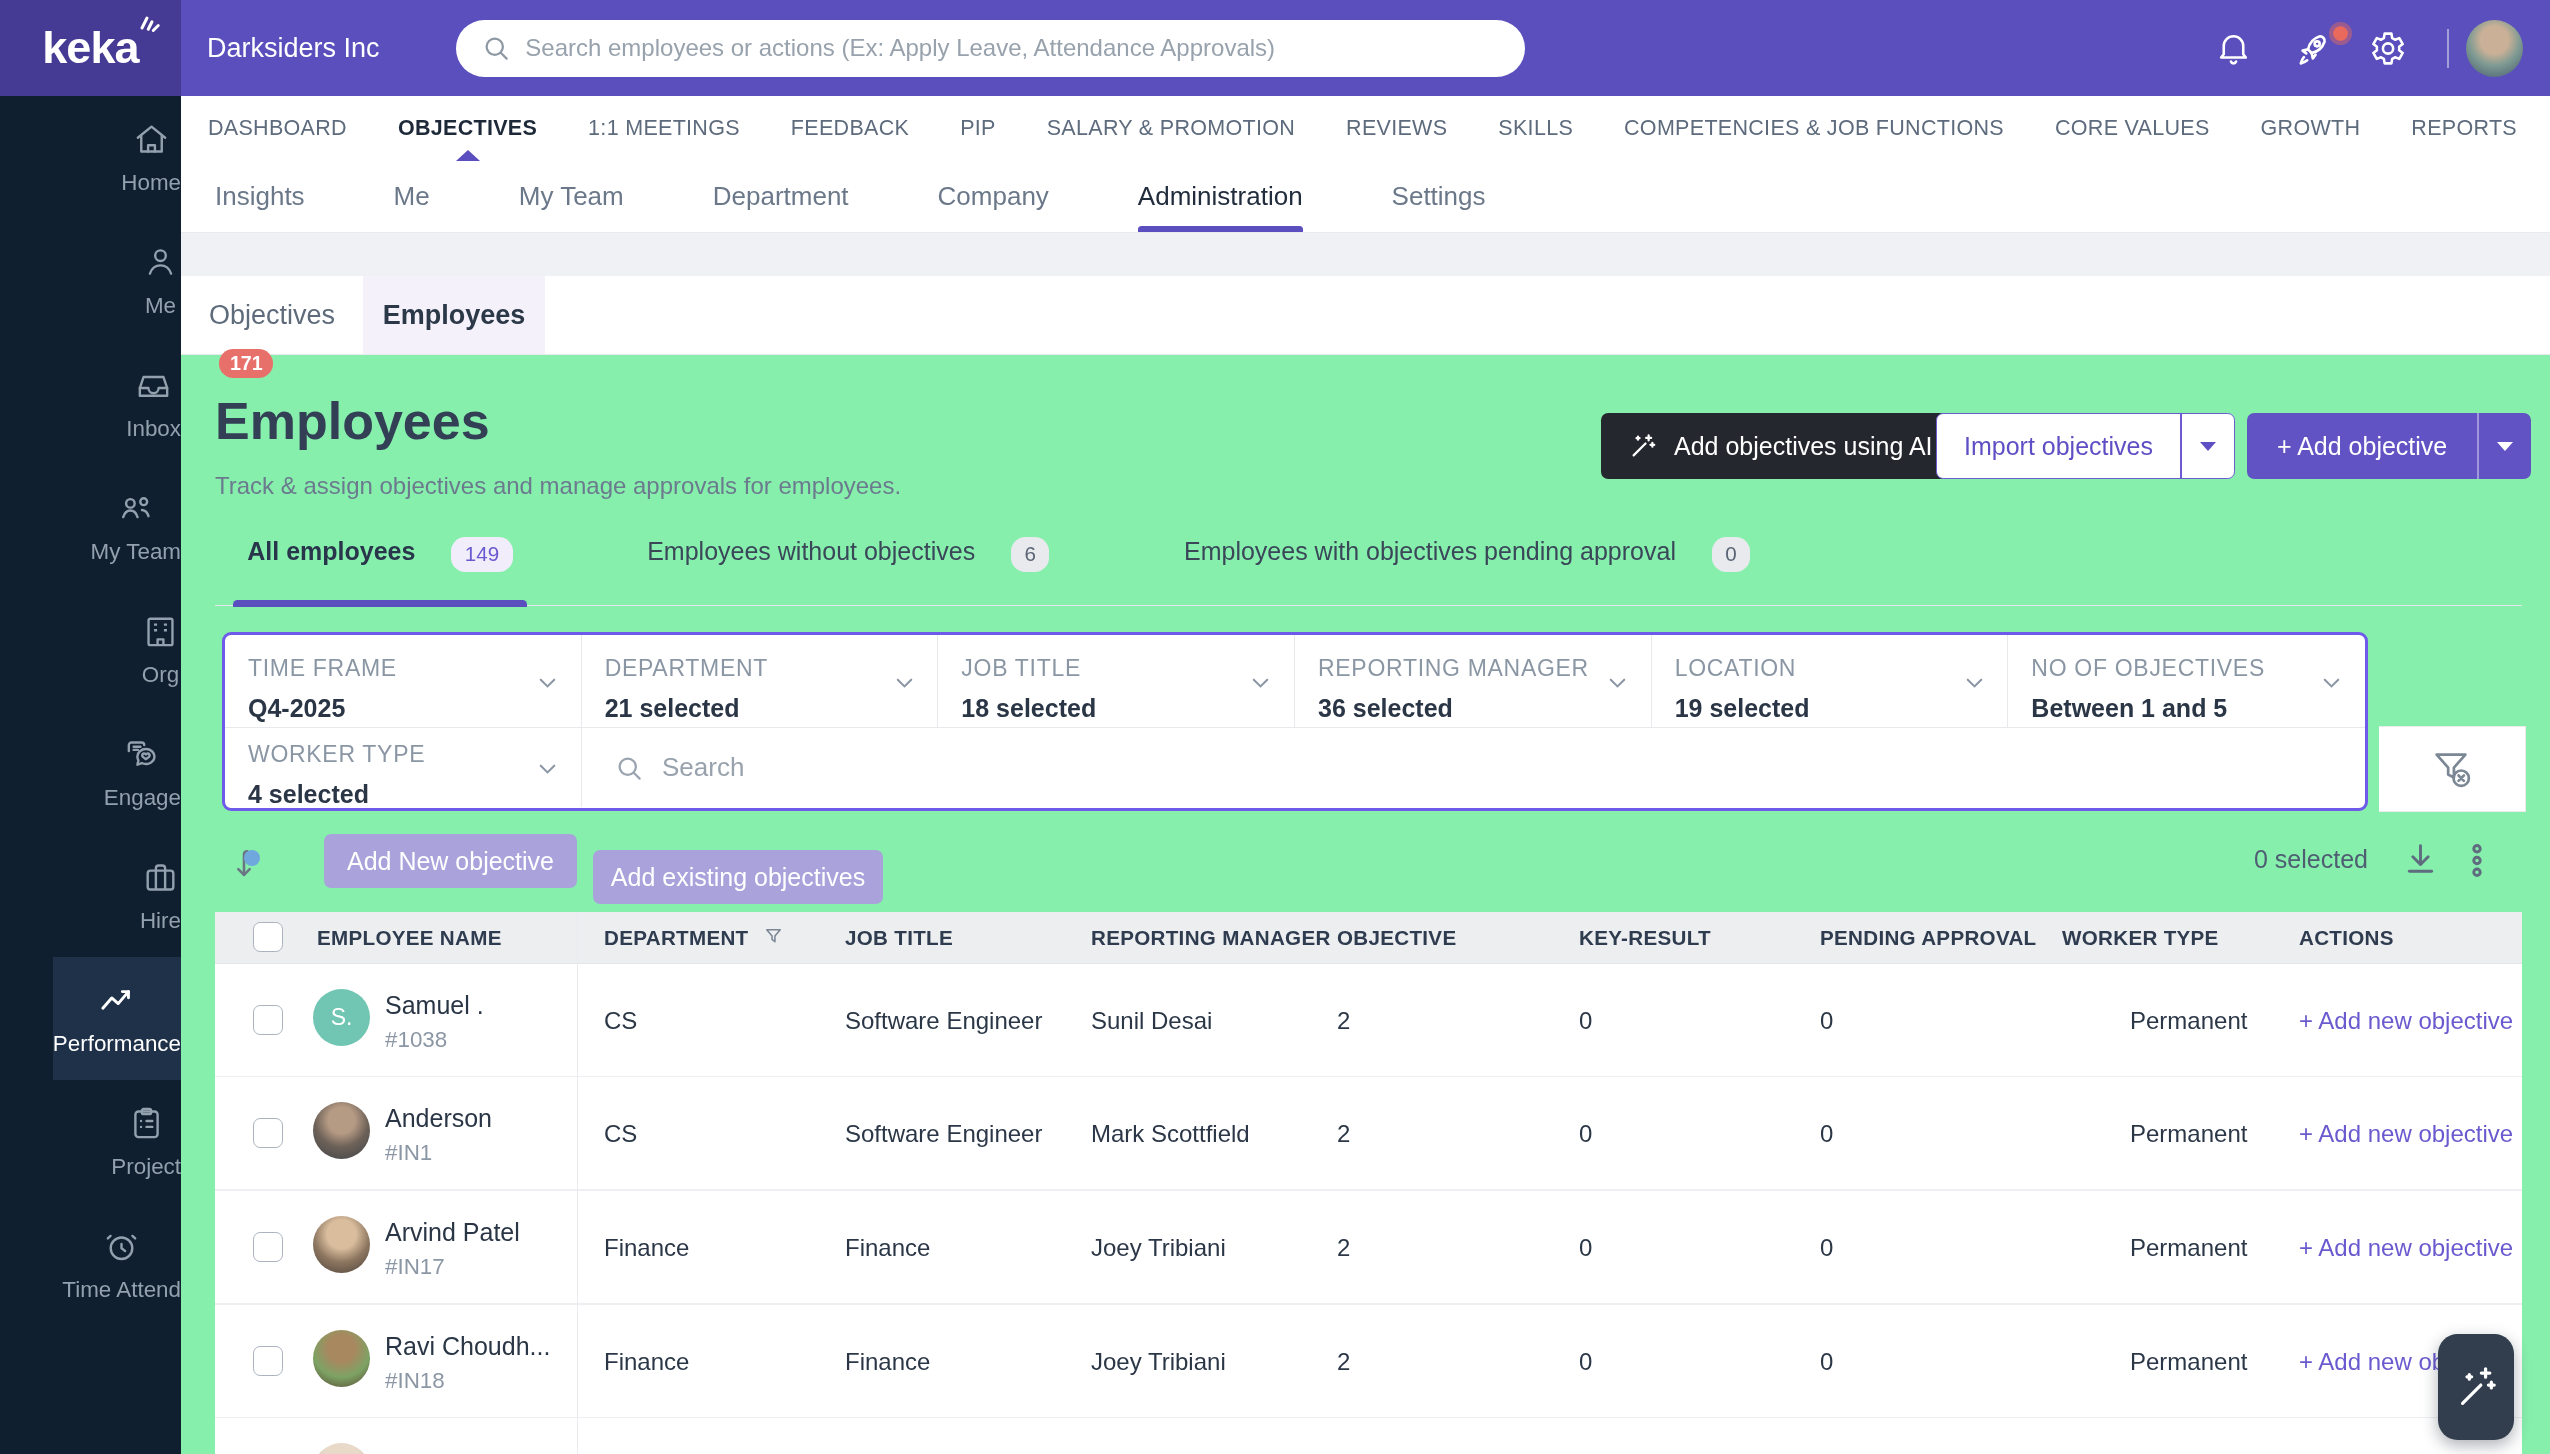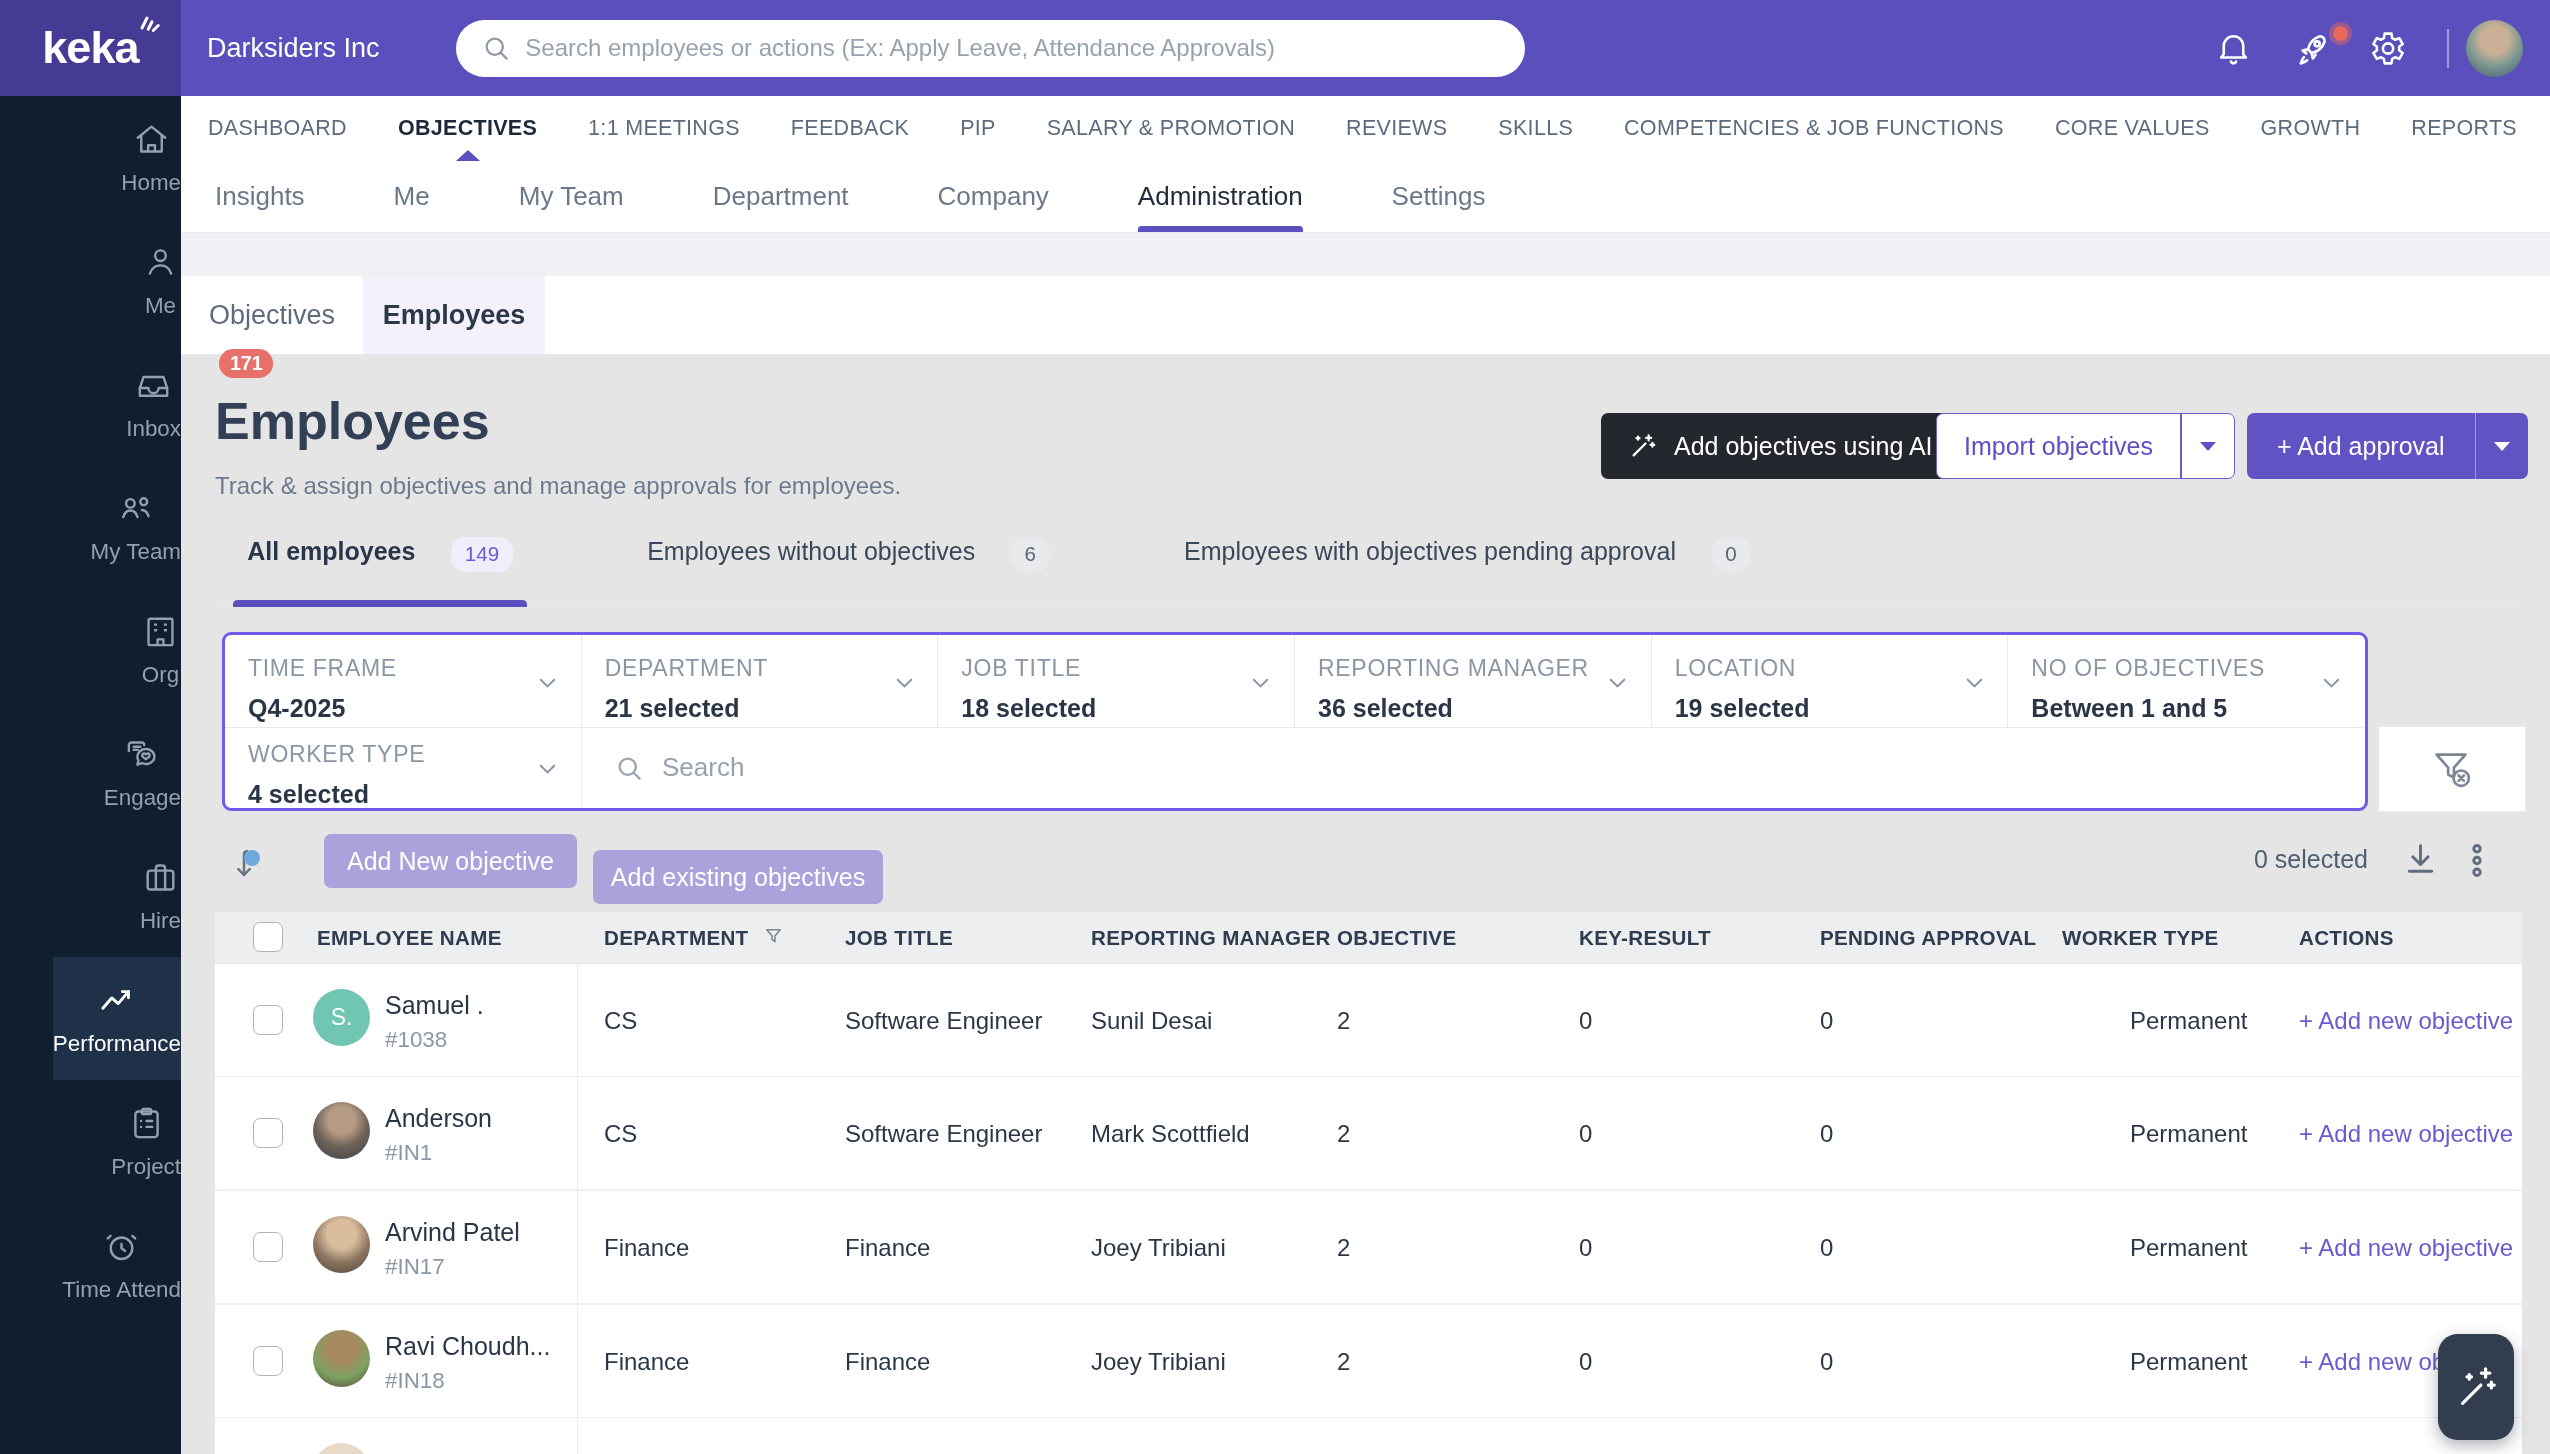--- a/index.html
+++ b/index.html
@@ -31,7 +31,7 @@
   .hire-dot { position:absolute; top:16px; left:104px; width:16px; height:16px; border-radius:50%; background:#6FA8DC; }
 
   
-  .content { position:absolute; left:181px; top:96px; width:2370px; height:1359px; background:#e5e5e5; }
+  .content { position:absolute; left:181px; top:96px; width:2370px; height:1359px; background:#86efac; }
 
   .mainnav { position:absolute; left:0; top:0; width:2370px; height:65px; background:#fff; display:flex; align-items:center; padding-left:27px; gap:51px; }
   .mn-item { font-size:21.5px; color:#5D6B7D; font-weight:500; letter-spacing:0.3px; position:relative; height:100%; display:flex; align-items:center; cursor:pointer; }

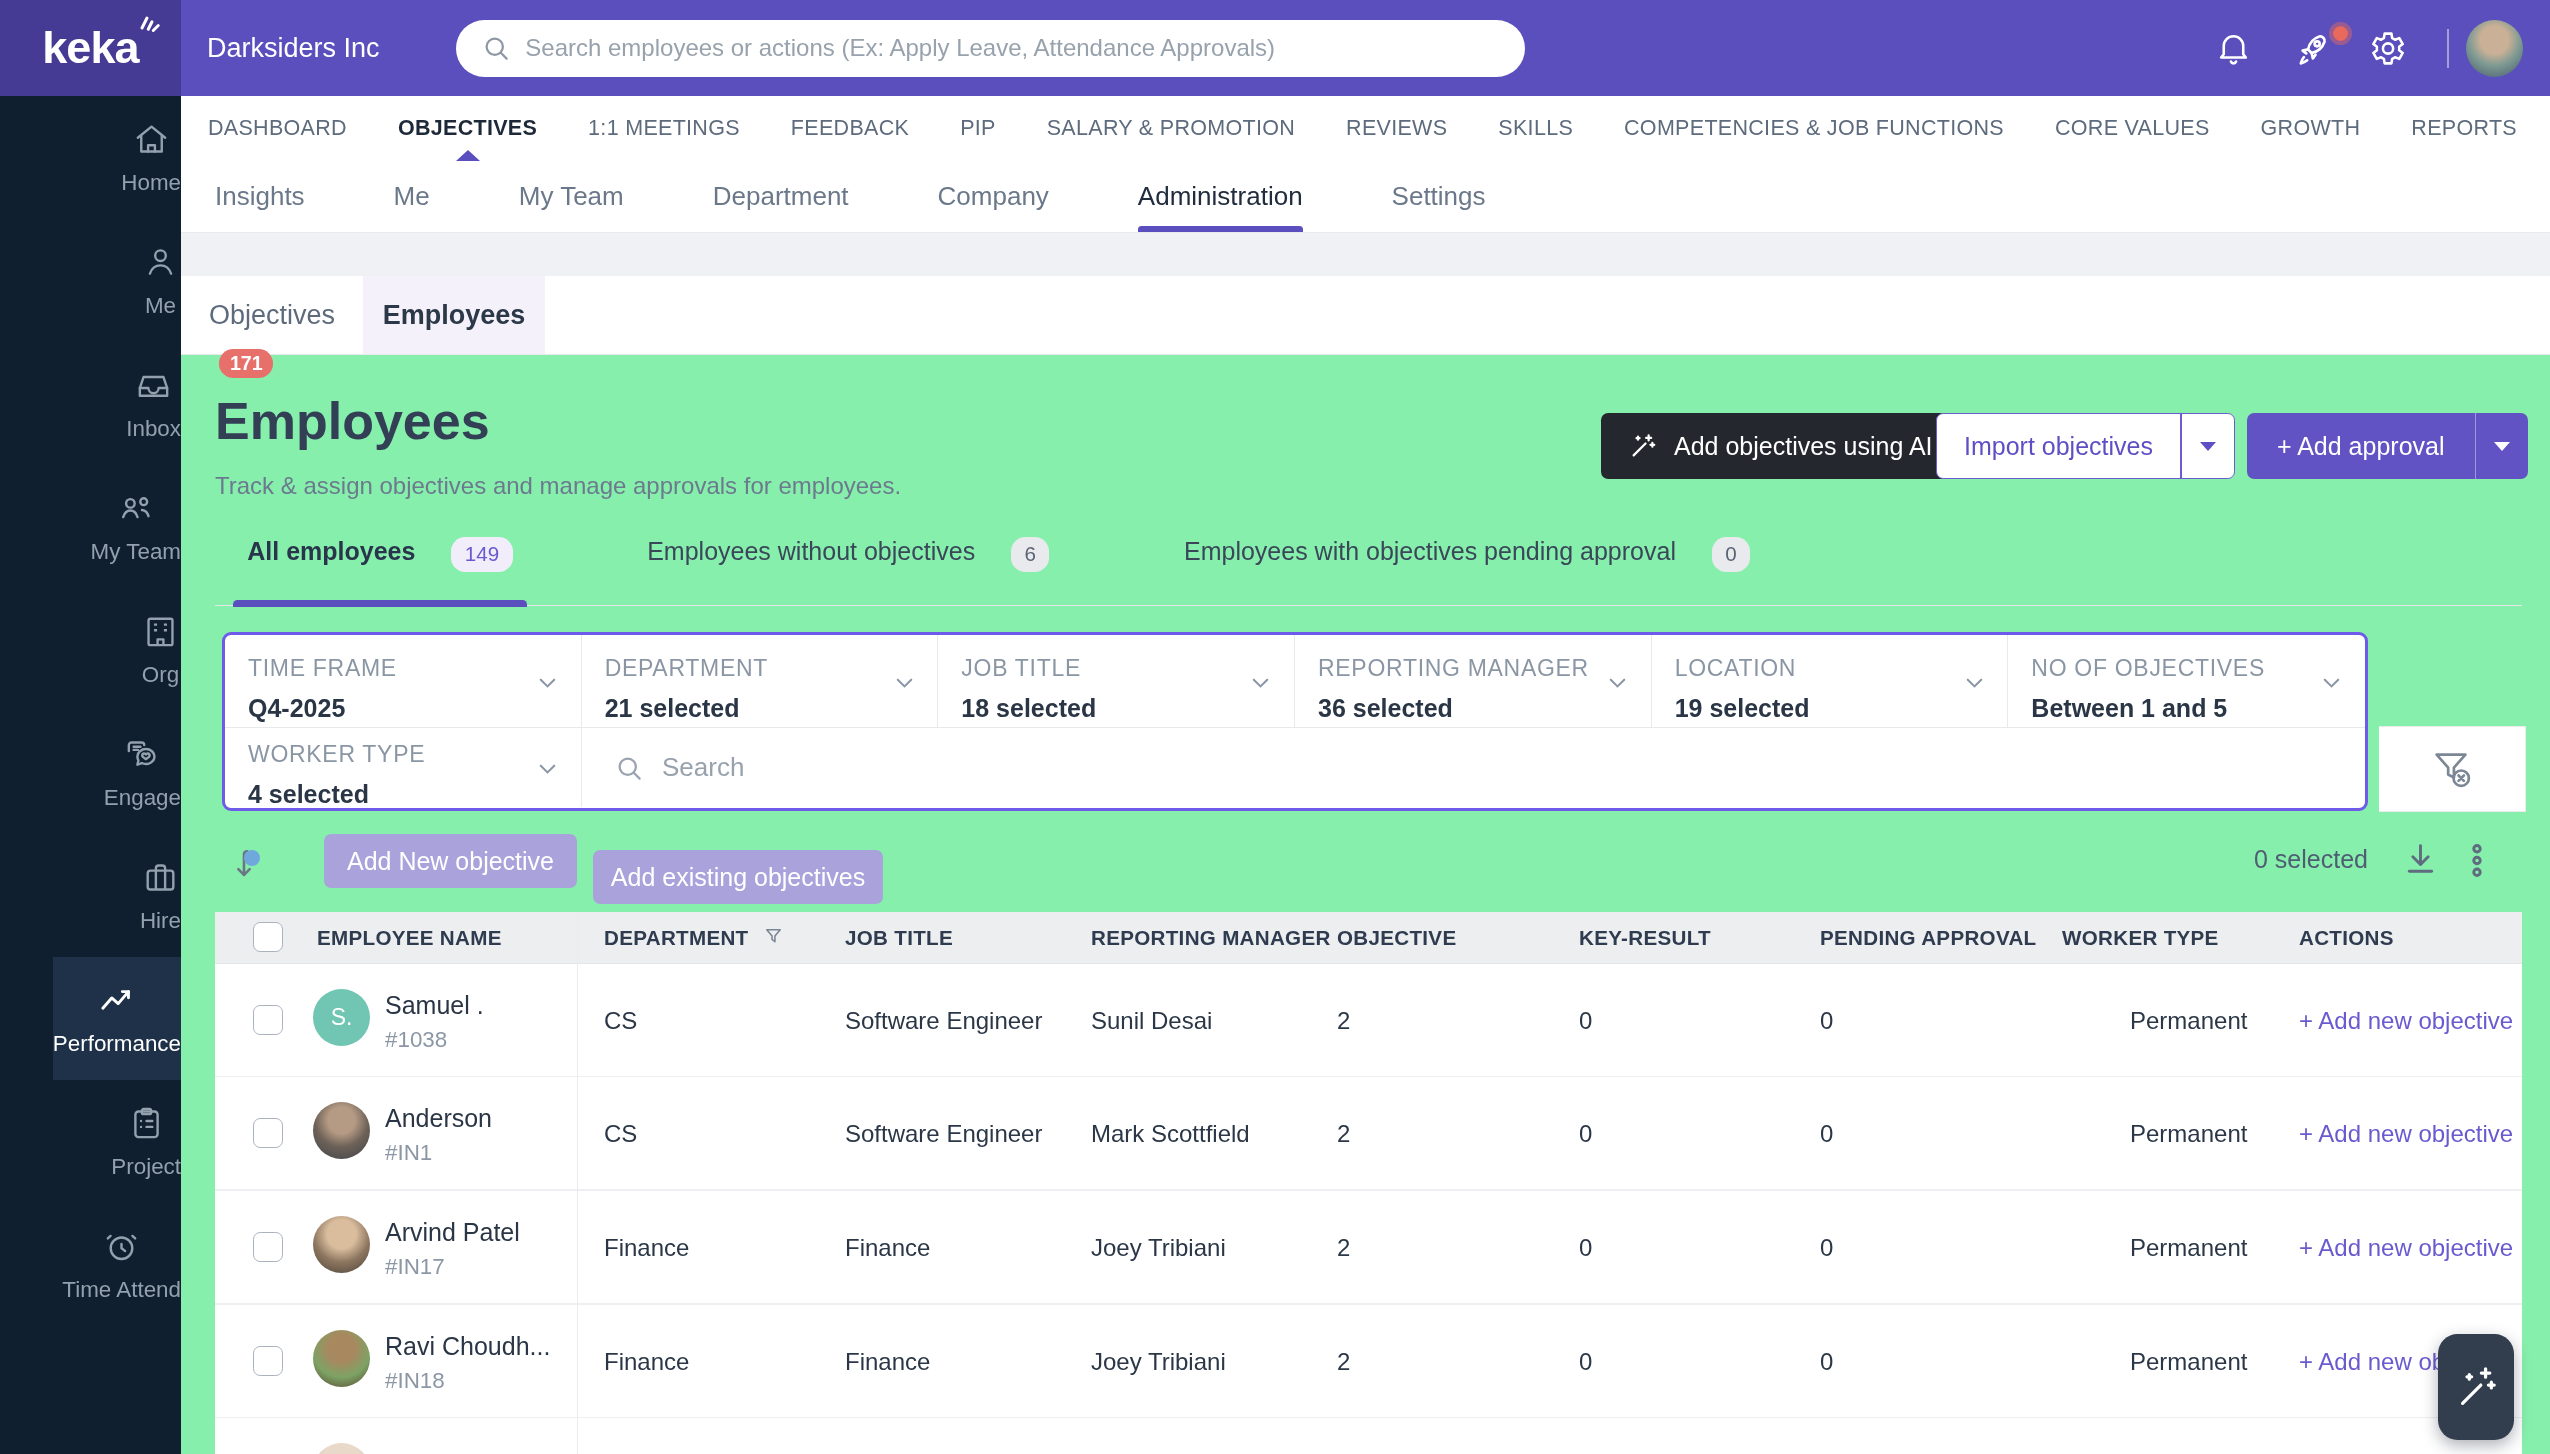--- a/index.html
+++ b/index.html
@@ -350,7 +350,7 @@
   </div>
 
   <div class="btn-split btn-add">
-    <span class="main">+ Add approval</span>
+    <span class="main">+ Add objective</span>
     <span class="sep"></span>
     <span class="caret-cell">
         <span class="caret"></span>

